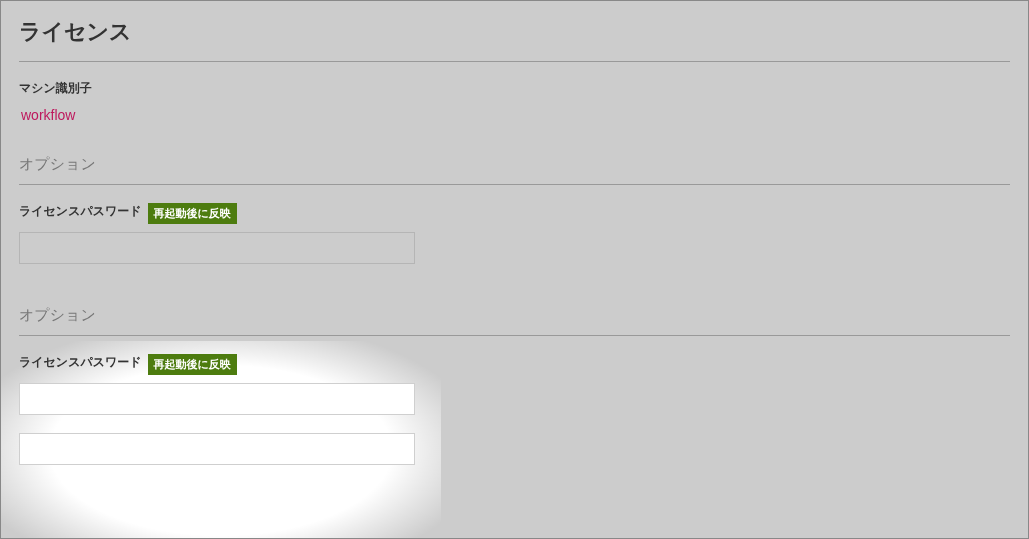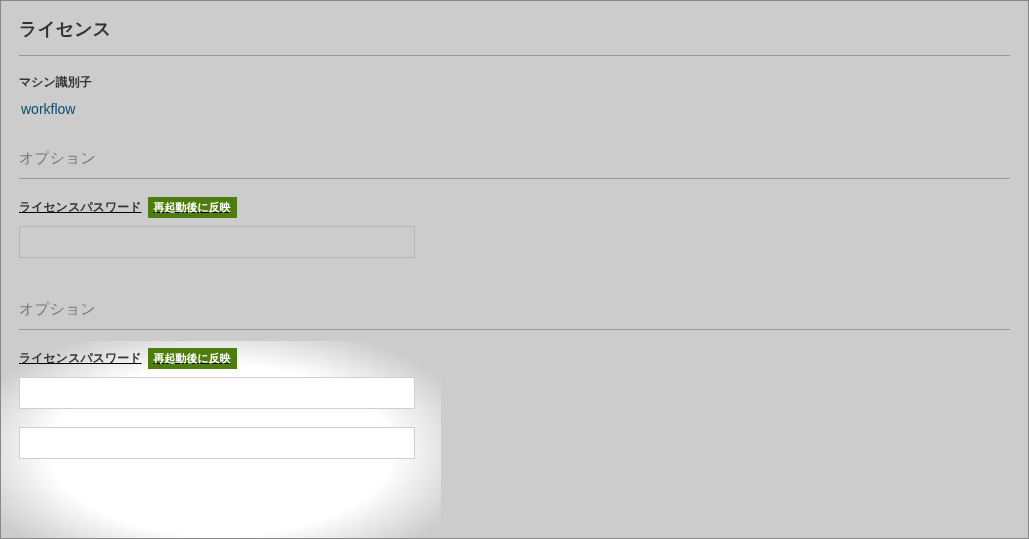--- a/index.html
+++ b/index.html
@@ -16,7 +16,7 @@
       border: 1px solid #888;
     }
     .page-title {
-      font-size: 18px;
+      font-size: 22px;
       font-weight: bold;
       color: #333;
       padding: 16px 18px 14px;

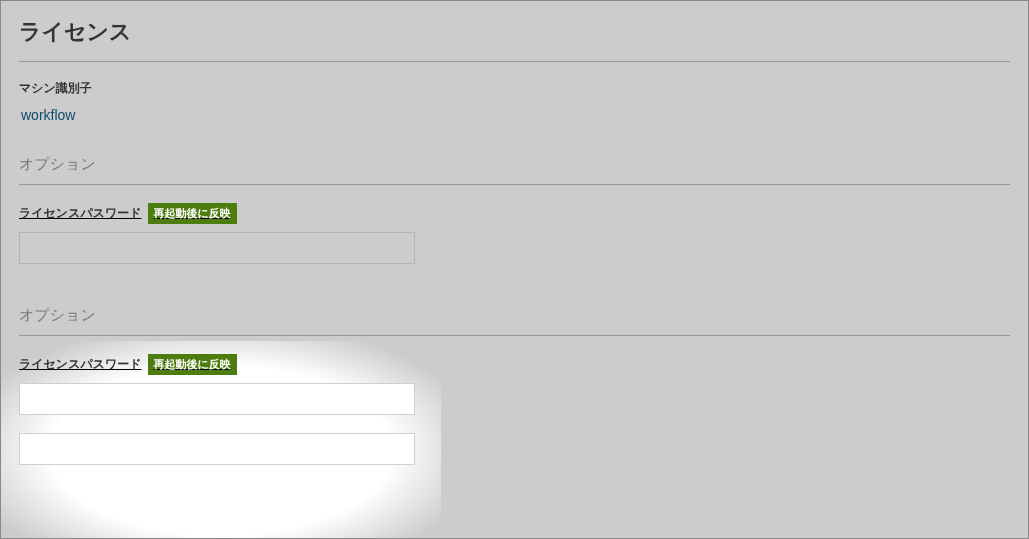--- a/index.html
+++ b/index.html
@@ -38,7 +38,7 @@
     }
     .field-value {
       font-size: 14px;
-      color: #0c4a6e;
+      color: #be185d;
       padding-left: 2px;
       padding-bottom: 18px;
     }

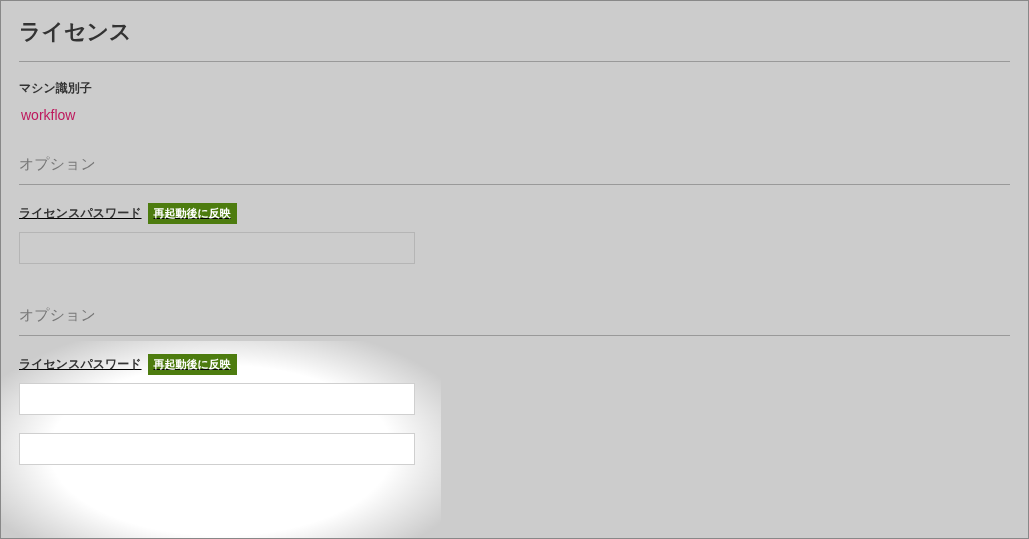--- a/index.html
+++ b/index.html
@@ -49,10 +49,8 @@
     }
     .label-row {
       display: flex;
-      align-items: center;
       gap: 6px;
       padding: 18px 18px 8px;
-      text-decoration: underline;
     }
     .label-row .field-label {
       margin-bottom: 0;

